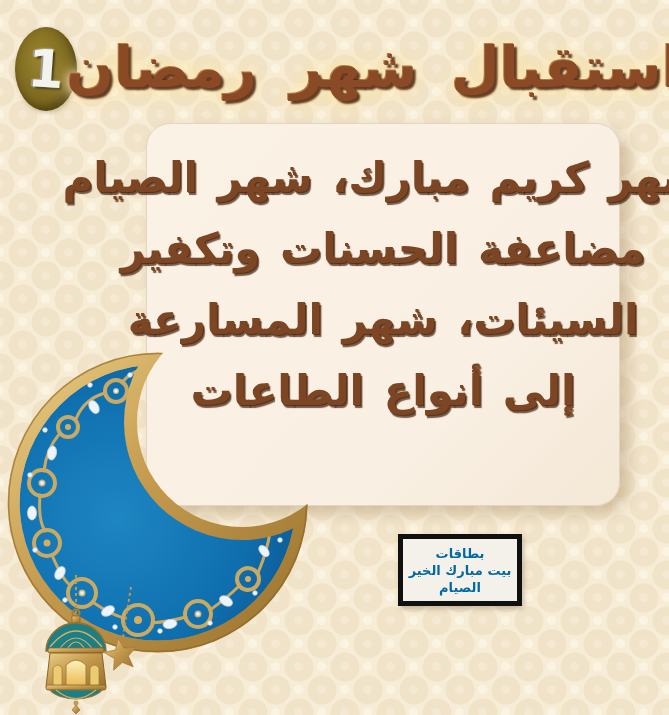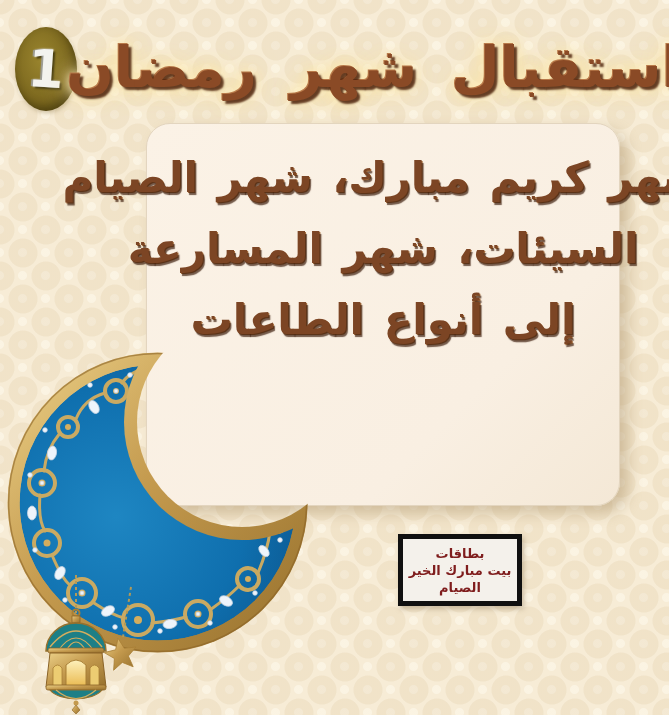--- a/index.html
+++ b/index.html
@@ -84,6 +84,7 @@
 
   <div class="card">
     <div class="card-line">شهر كريم مبارك، شهر الصيام</div>
+    <div class="card-line">مضاعفة الحسنات وتكفير</div>
     <div class="card-line">السيئات، شهر المسارعة</div>
     <div class="card-line">إلى أنواع الطاعات</div>
   </div>

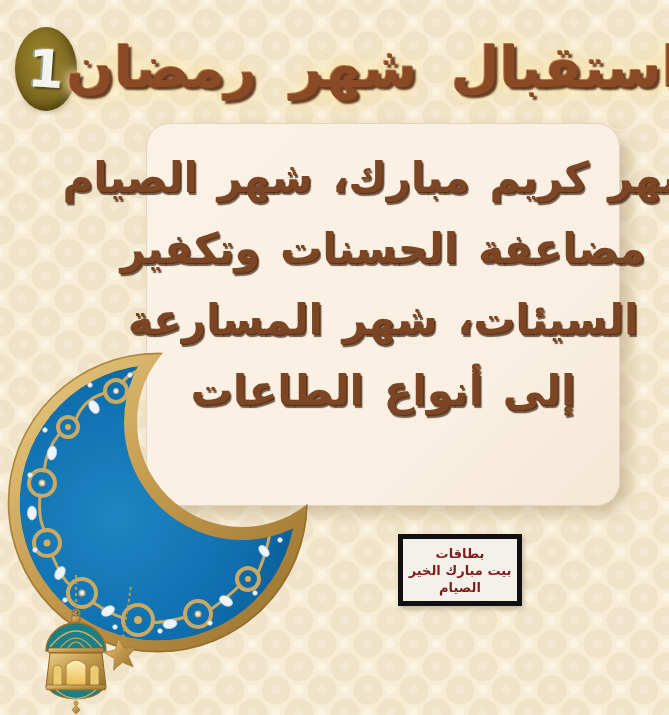--- a/index.html
+++ b/index.html
@@ -74,7 +74,7 @@
     direction:rtl;text-align:center;
   }
   .publisher div{
-    font-size:13px;font-weight:bold;color:#7f1d1d;line-height:17px;white-space:nowrap;
+    font-size:13px;font-weight:bold;color:#0369a1;line-height:17px;white-space:nowrap;
   }
 </style>
 </head>

